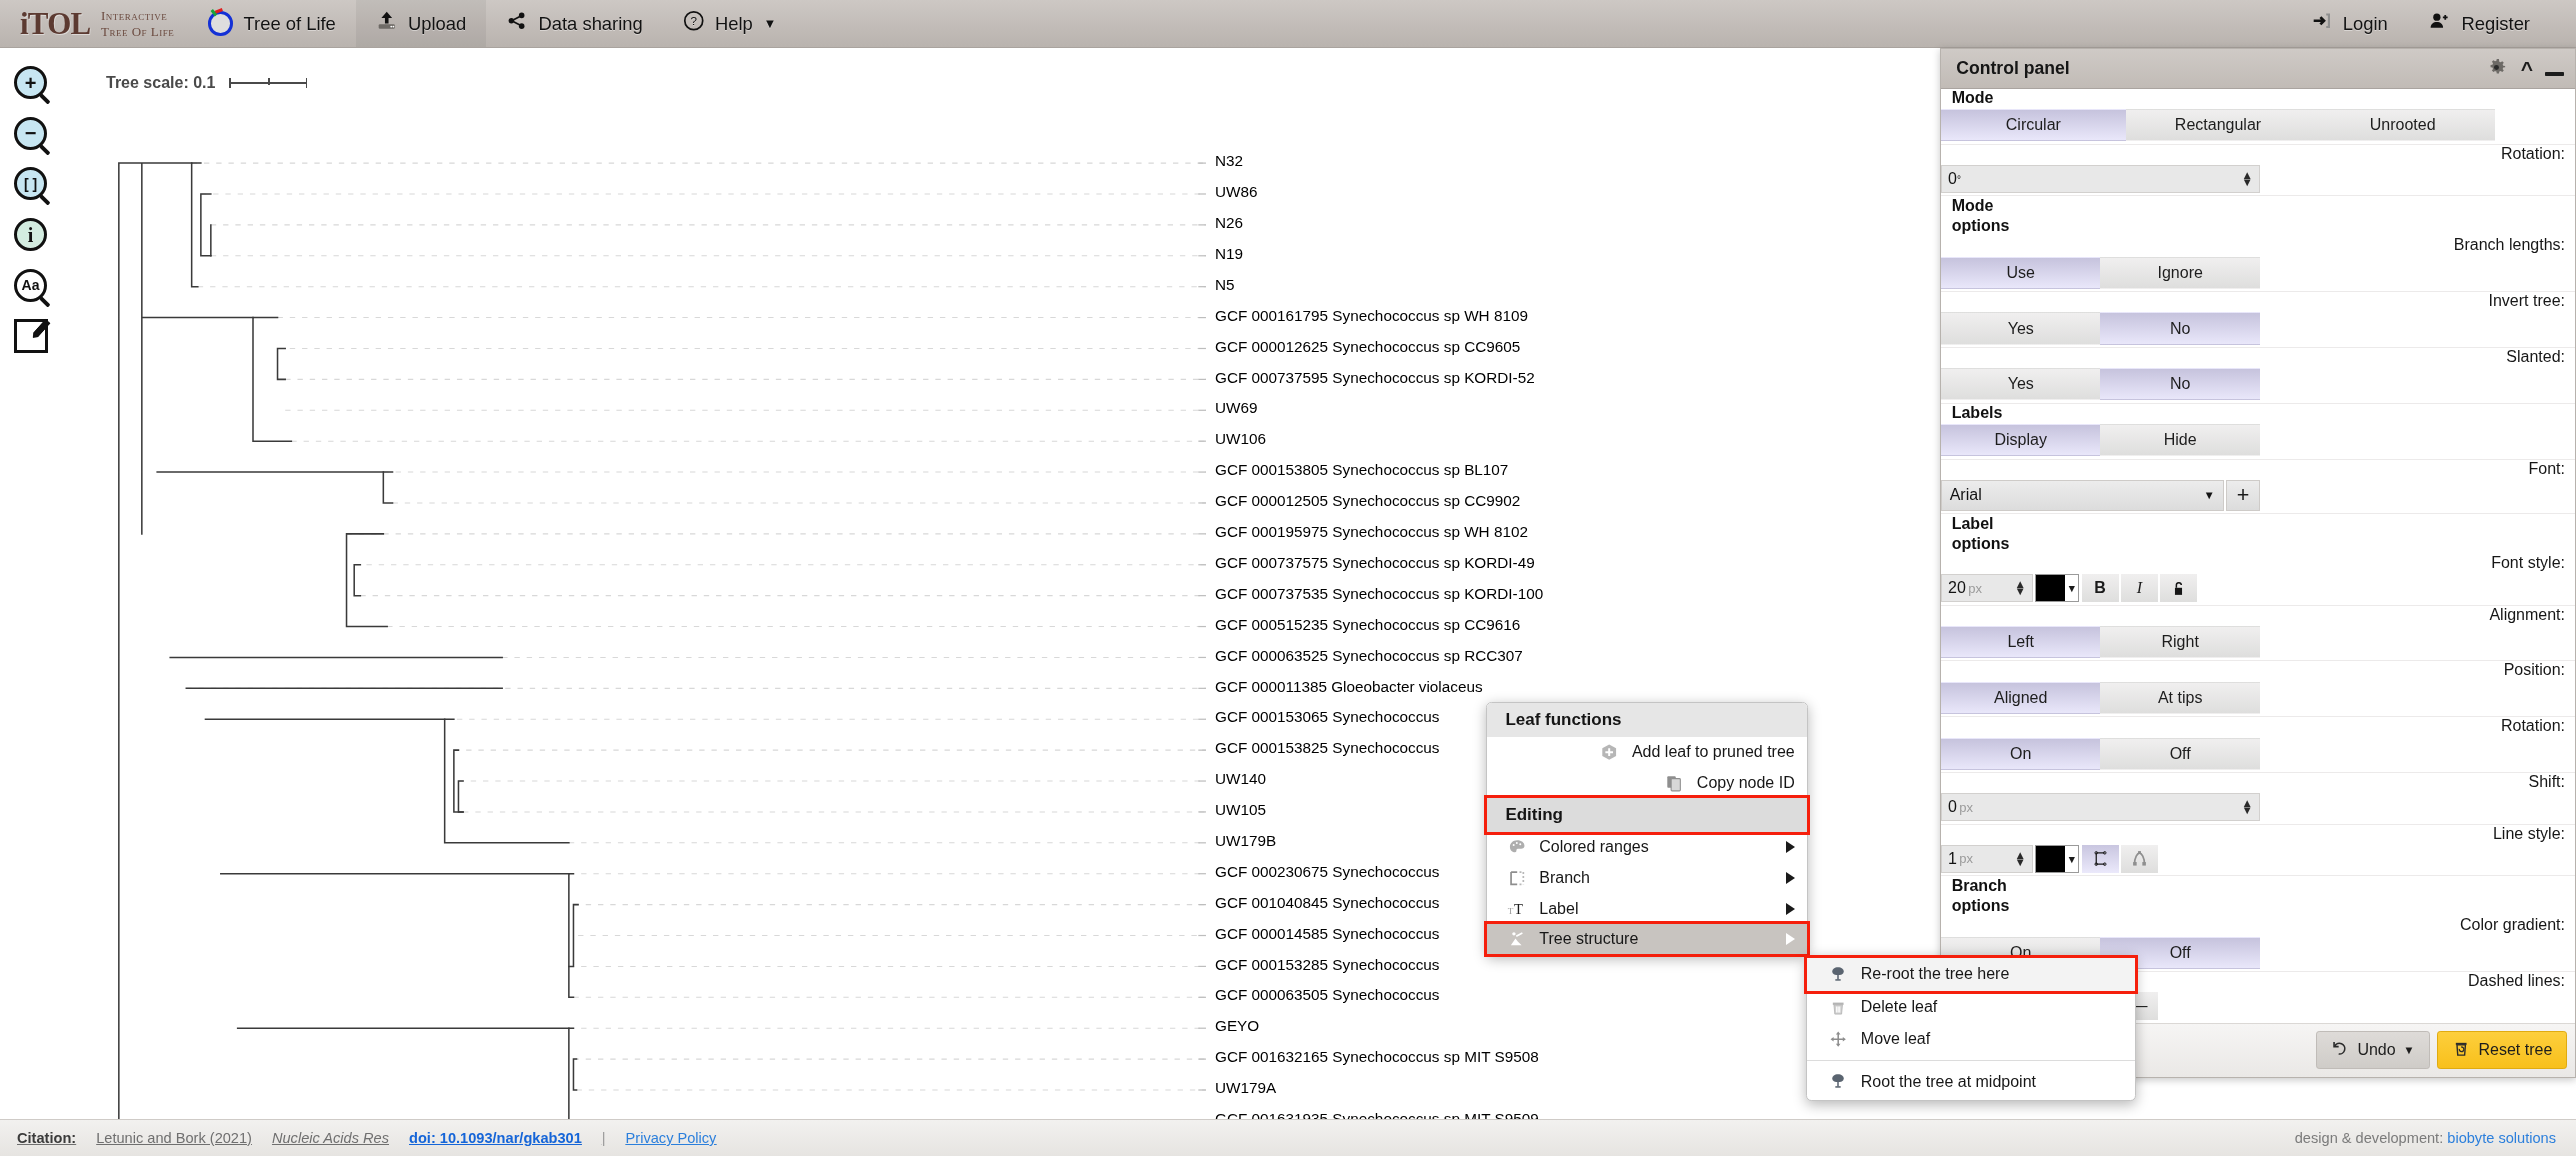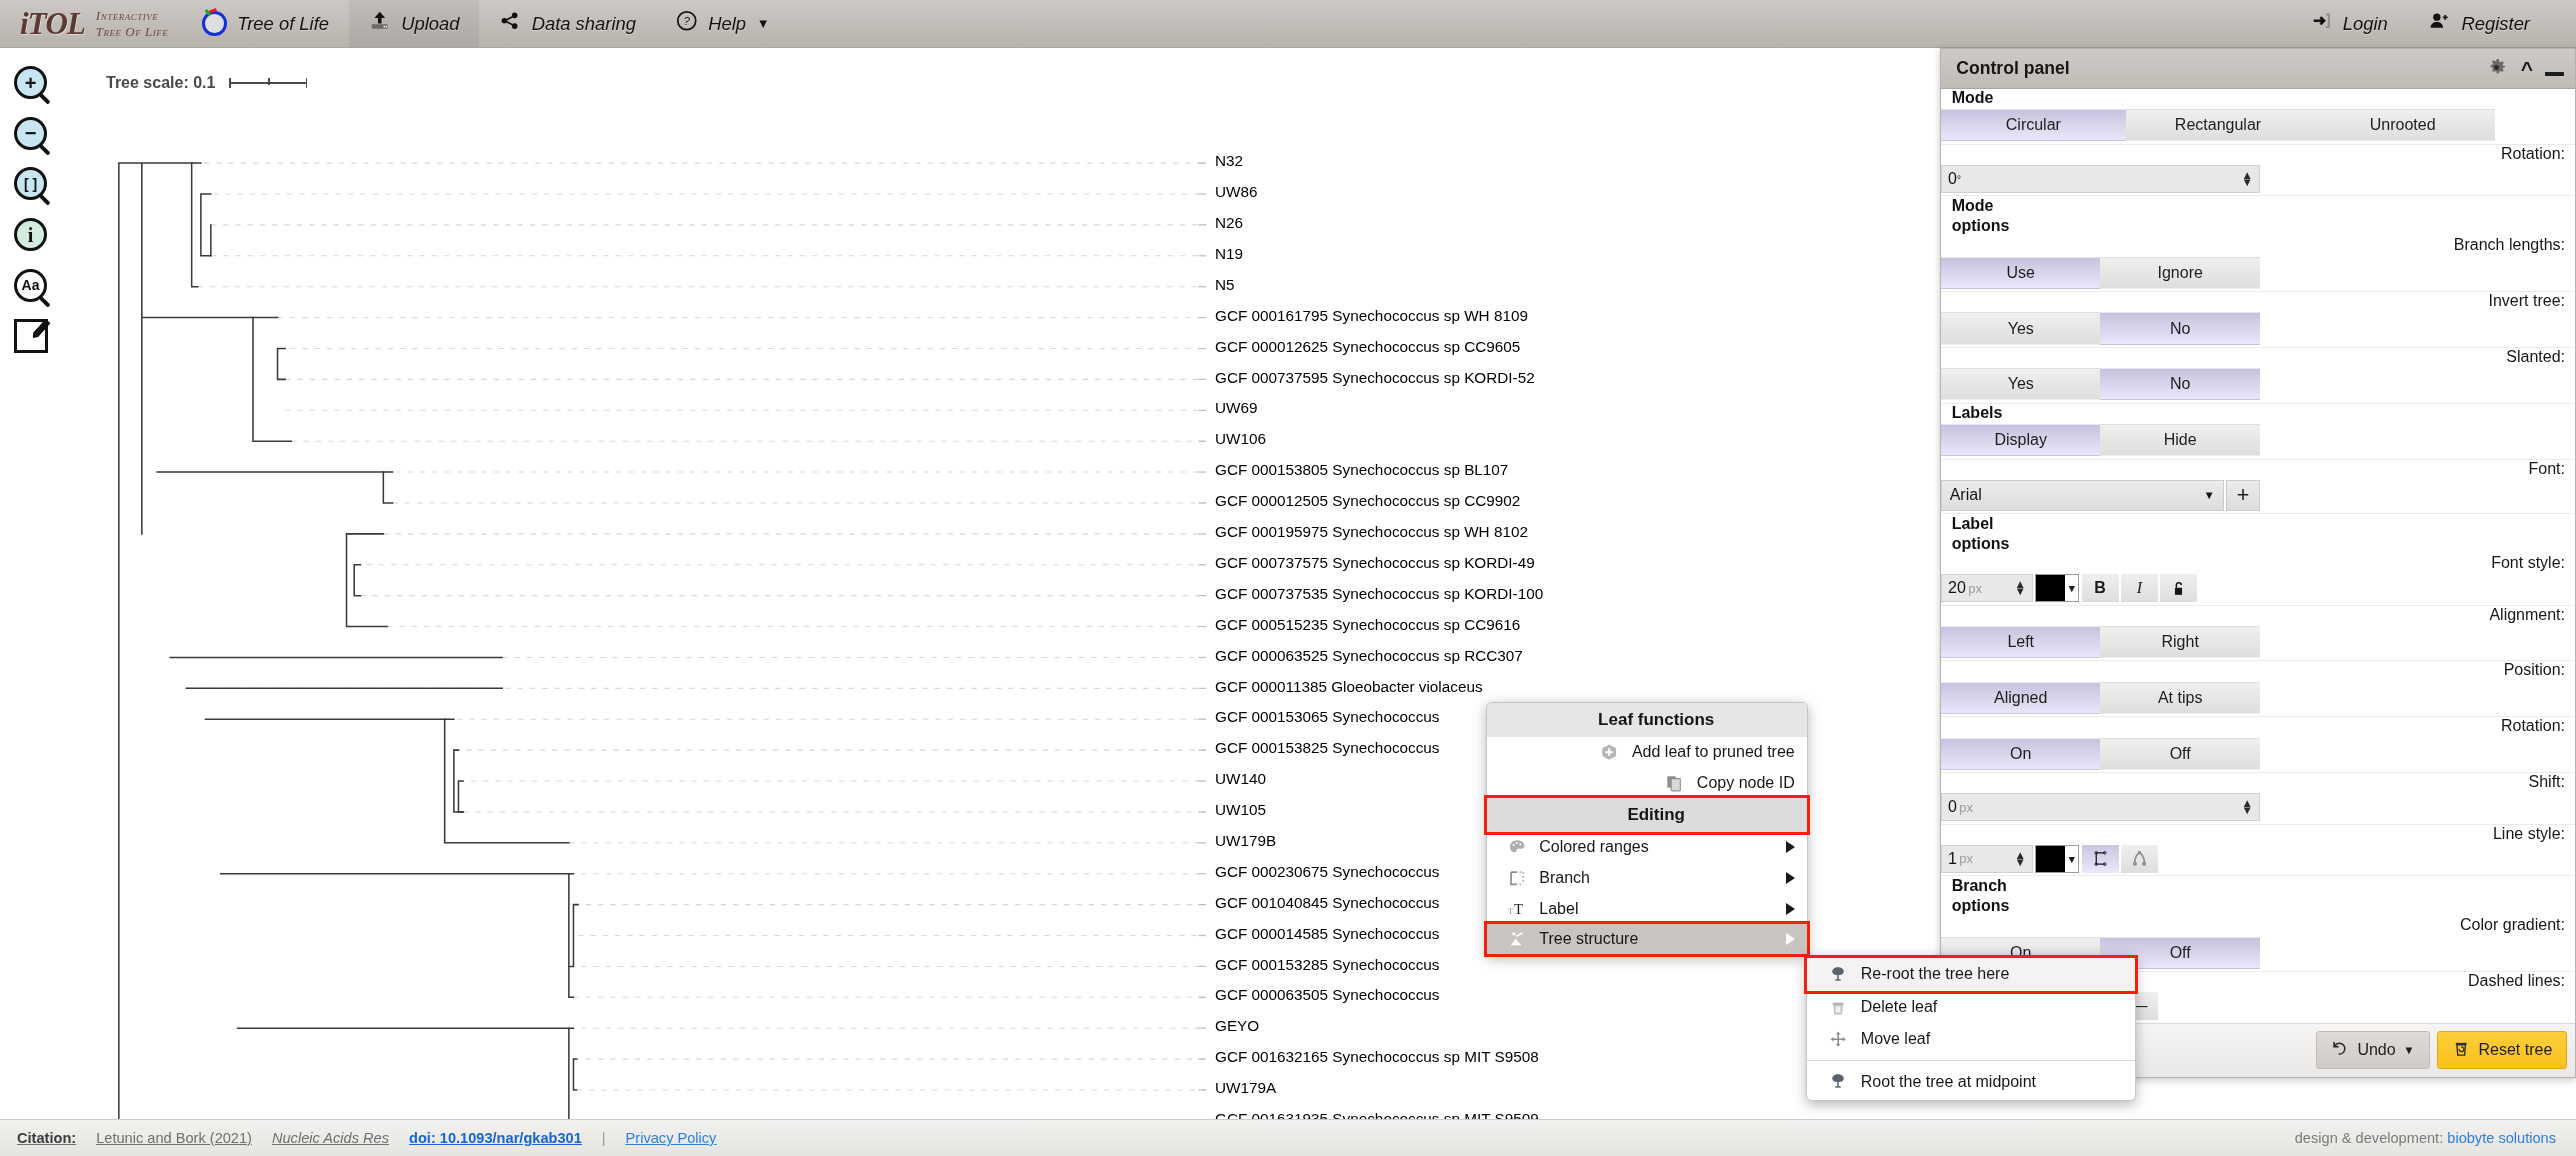--- a/index.html
+++ b/index.html
@@ -19,7 +19,6 @@
     border-bottom: 0.8px solid #a9a39e;
     display: flex; align-items: stretch;
     z-index: 40;
-    font-style: italic;
   }
   .logo-wrap {
     display: flex; align-items: center; padding: 0 14px 0 20px;

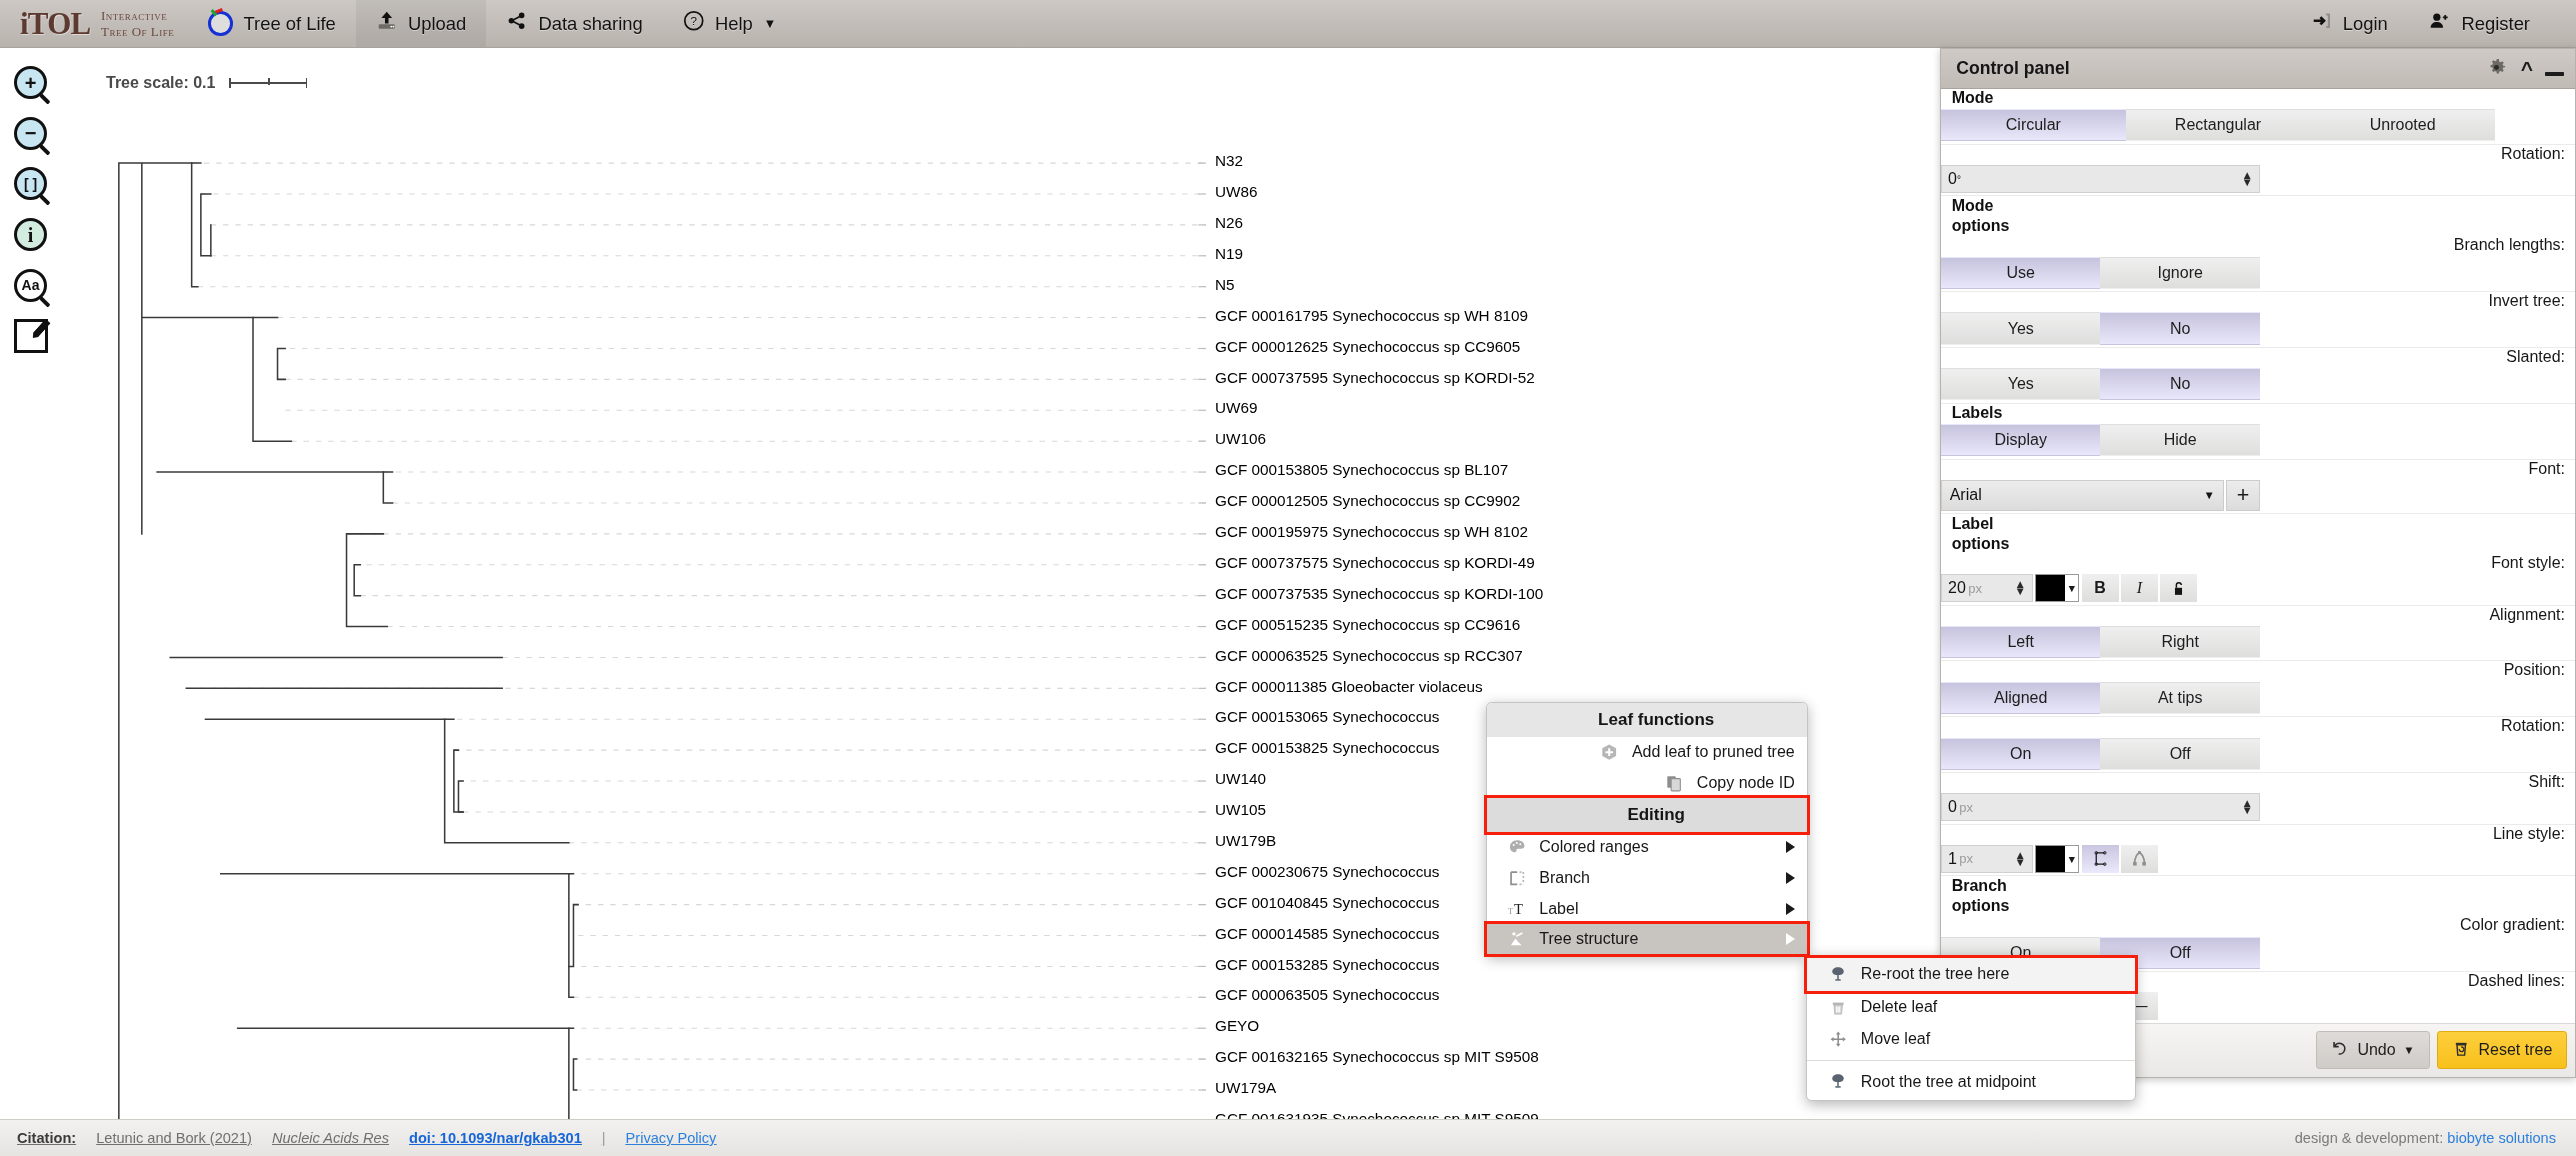--- a/index.html
+++ b/index.html
@@ -167,7 +167,7 @@
     background: #e6e6e6;
     font-weight: 700; font-size: 17px; color: #151515;
     padding: 7px 0 7px 18.4px;
-    border-top-left-radius: 4.6px; border-top-right-radius: 4.6px; text-align: center;
+    border-top-left-radius: 4.6px; border-top-right-radius: 4.6px;
   }
   .ctx-head.hl {
     border-radius: 0;

